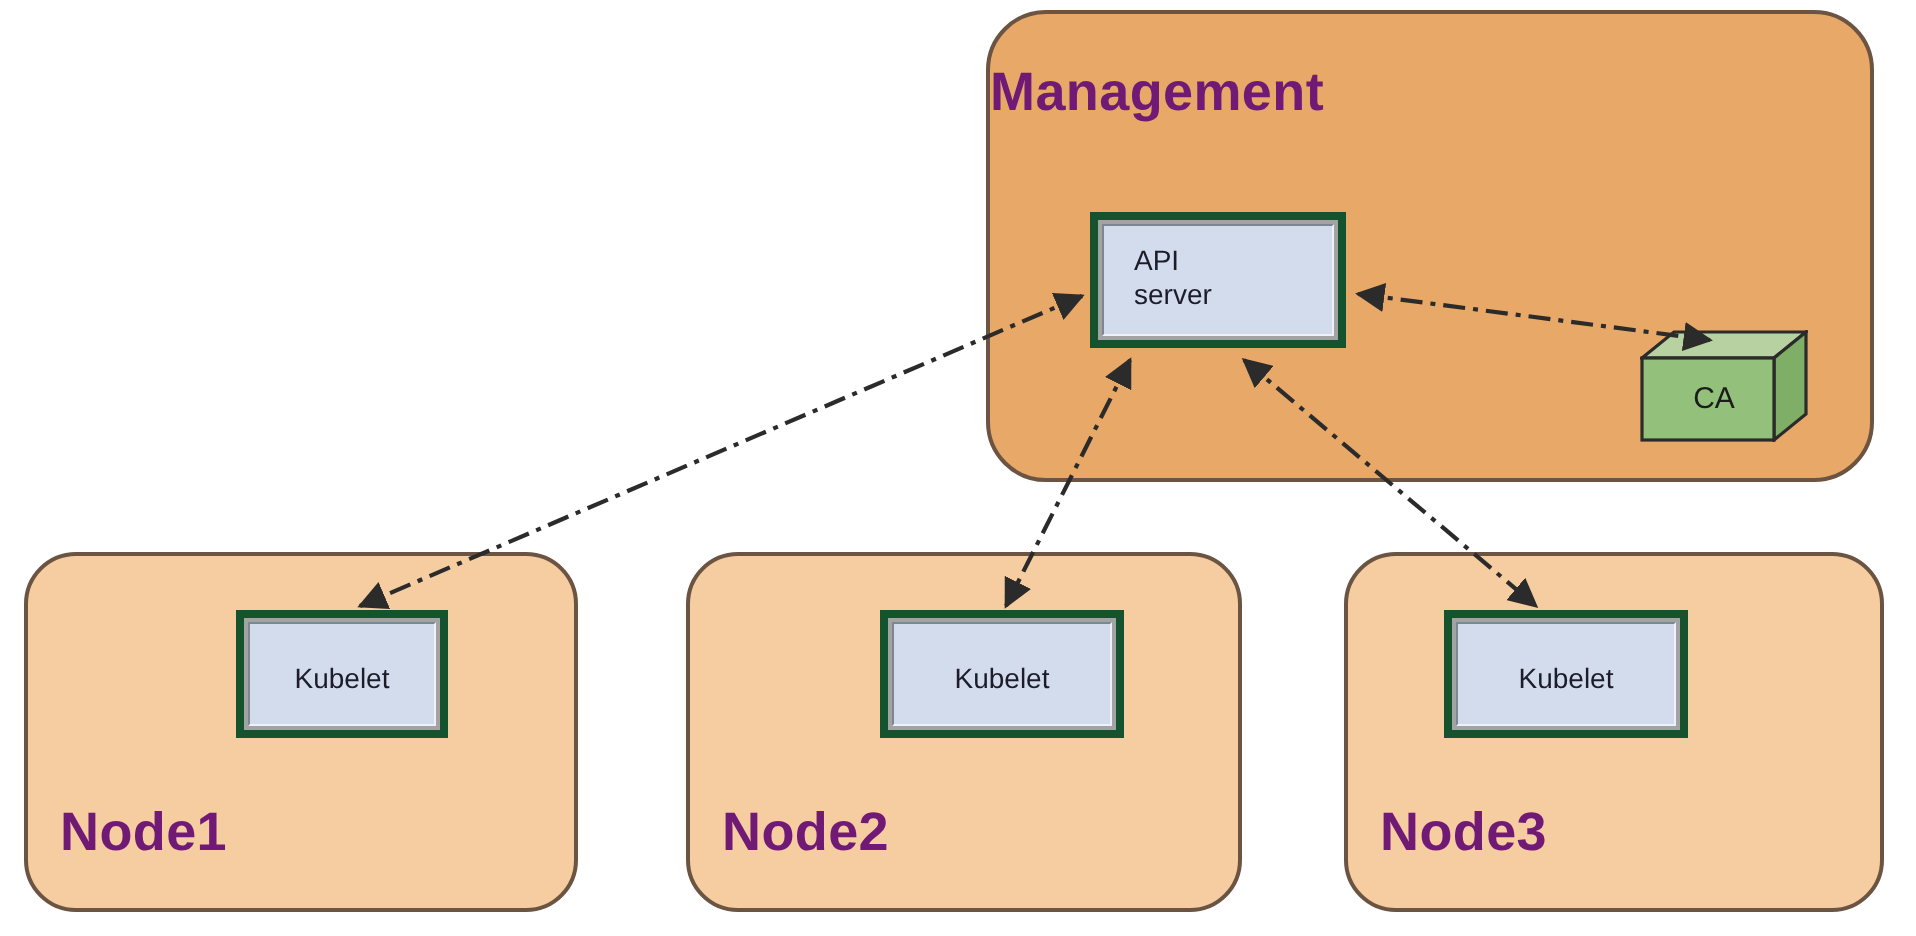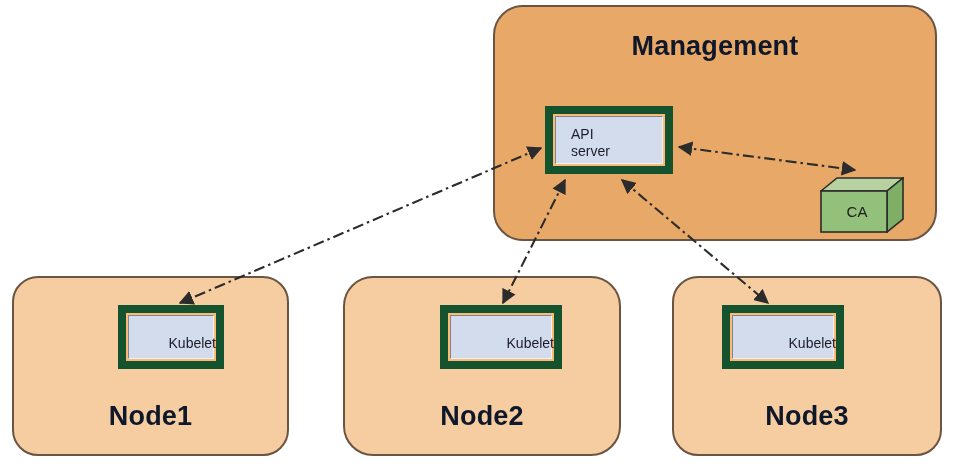--- a/index.html
+++ b/index.html
@@ -47,8 +47,8 @@
   .zone-title {
     position: absolute;
     width: 100%;
-    text-align: center;
-    color: #0f172a;
+    text-align: left;
+    color: #701a75;
     font-weight: bold;
     letter-spacing: 0.2px;
   }

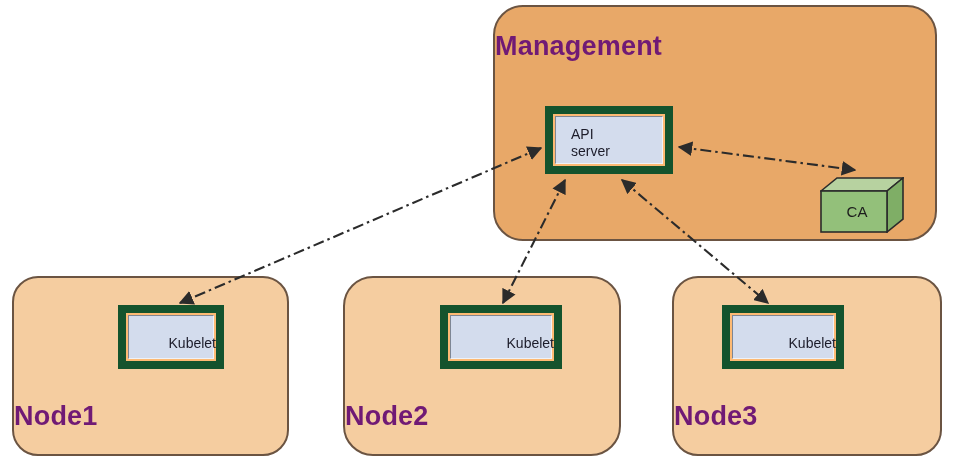--- a/index.html
+++ b/index.html
@@ -67,8 +67,8 @@
   .bevel-box {
     position: absolute;
     box-sizing: border-box;
-    background: #fdba74;
-    border: 8px solid #14532d;
+    background: #a3a3a3;
+    border: 4px solid #14532d;
     padding: 2px;
   }
   .bevel-box .bevel-face {

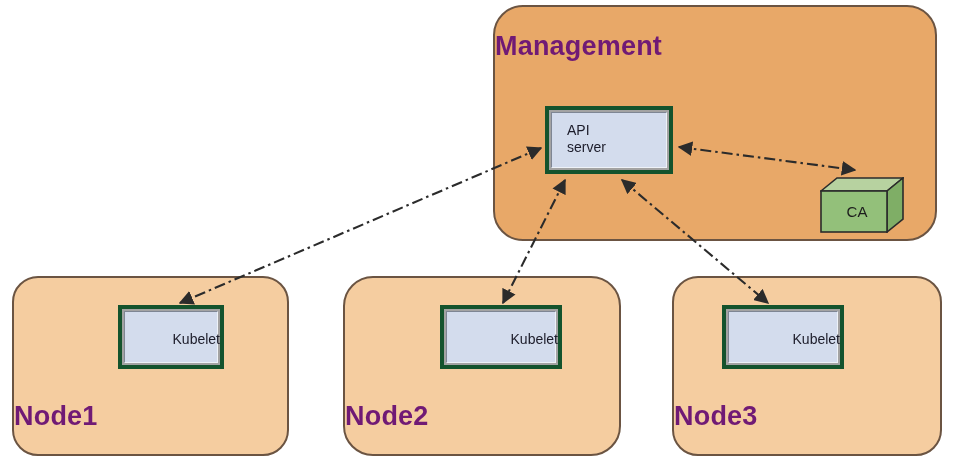--- a/index.html
+++ b/index.html
@@ -123,7 +123,6 @@
     top: 165px;
     width: 84px;
     height: 70px;
-    margin-top: 12px;
   }
   .cuboid svg { display: block; }
   .cuboid-label {

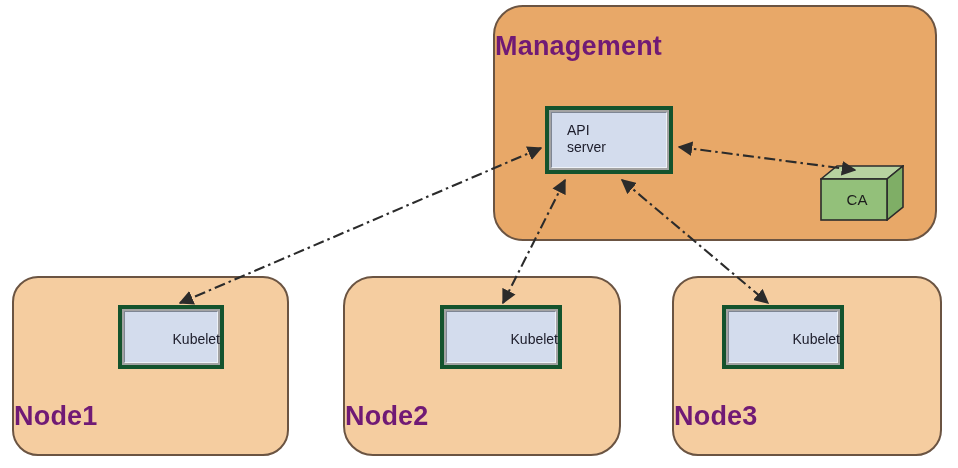--- a/index.html
+++ b/index.html
@@ -111,7 +111,7 @@
   }
 
   .box-kubelet { top: 305px; width: 106px; height: 64px; }
-  .box-kubelet .bevel-label { top: 22px; font-size: 14px; text-align: right; }
+  .box-kubelet .bevel-label { top: 22px; font-size: 14px; }
   .box-kubelet1 { left: 118px; }
   .box-kubelet2 { left: 440px; width: 122px; }
   .box-kubelet3 { left: 722px; width: 122px; }

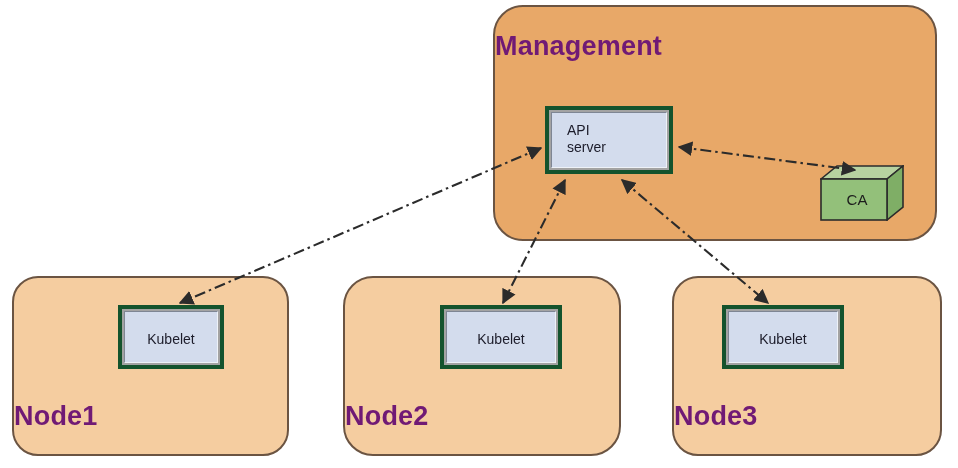--- a/index.html
+++ b/index.html
@@ -39,6 +39,7 @@
     background: #f5cda0;
     height: 180px;
     top: 276px;
+    padding-left: 16px;
   }
   .zone-node1 { left: 12px;  width: 277px; }
   .zone-node2 { left: 343px; width: 278px; border-radius: 30px; }

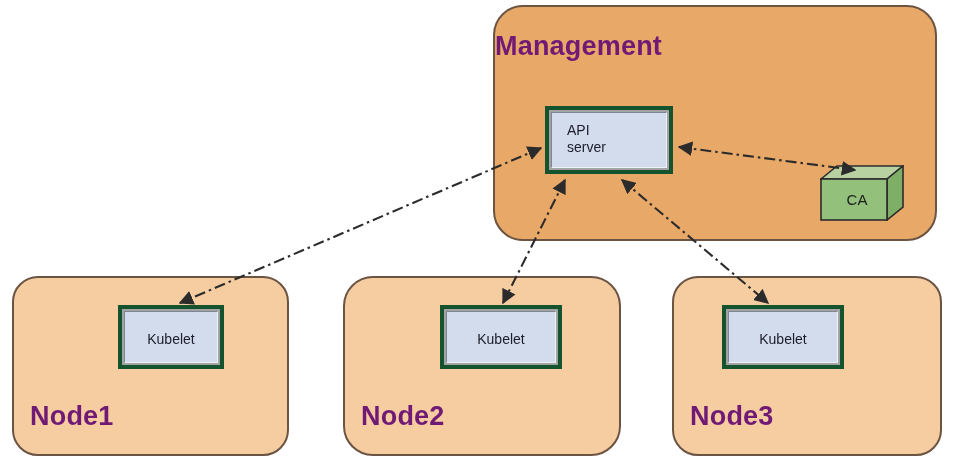--- a/index.html
+++ b/index.html
@@ -42,7 +42,7 @@
     padding-left: 16px;
   }
   .zone-node1 { left: 12px;  width: 277px; }
-  .zone-node2 { left: 343px; width: 278px; border-radius: 30px; }
+  .zone-node2 { left: 343px; width: 278px; }
   .zone-node3 { left: 672px; width: 270px; }
 
   .zone-title {

